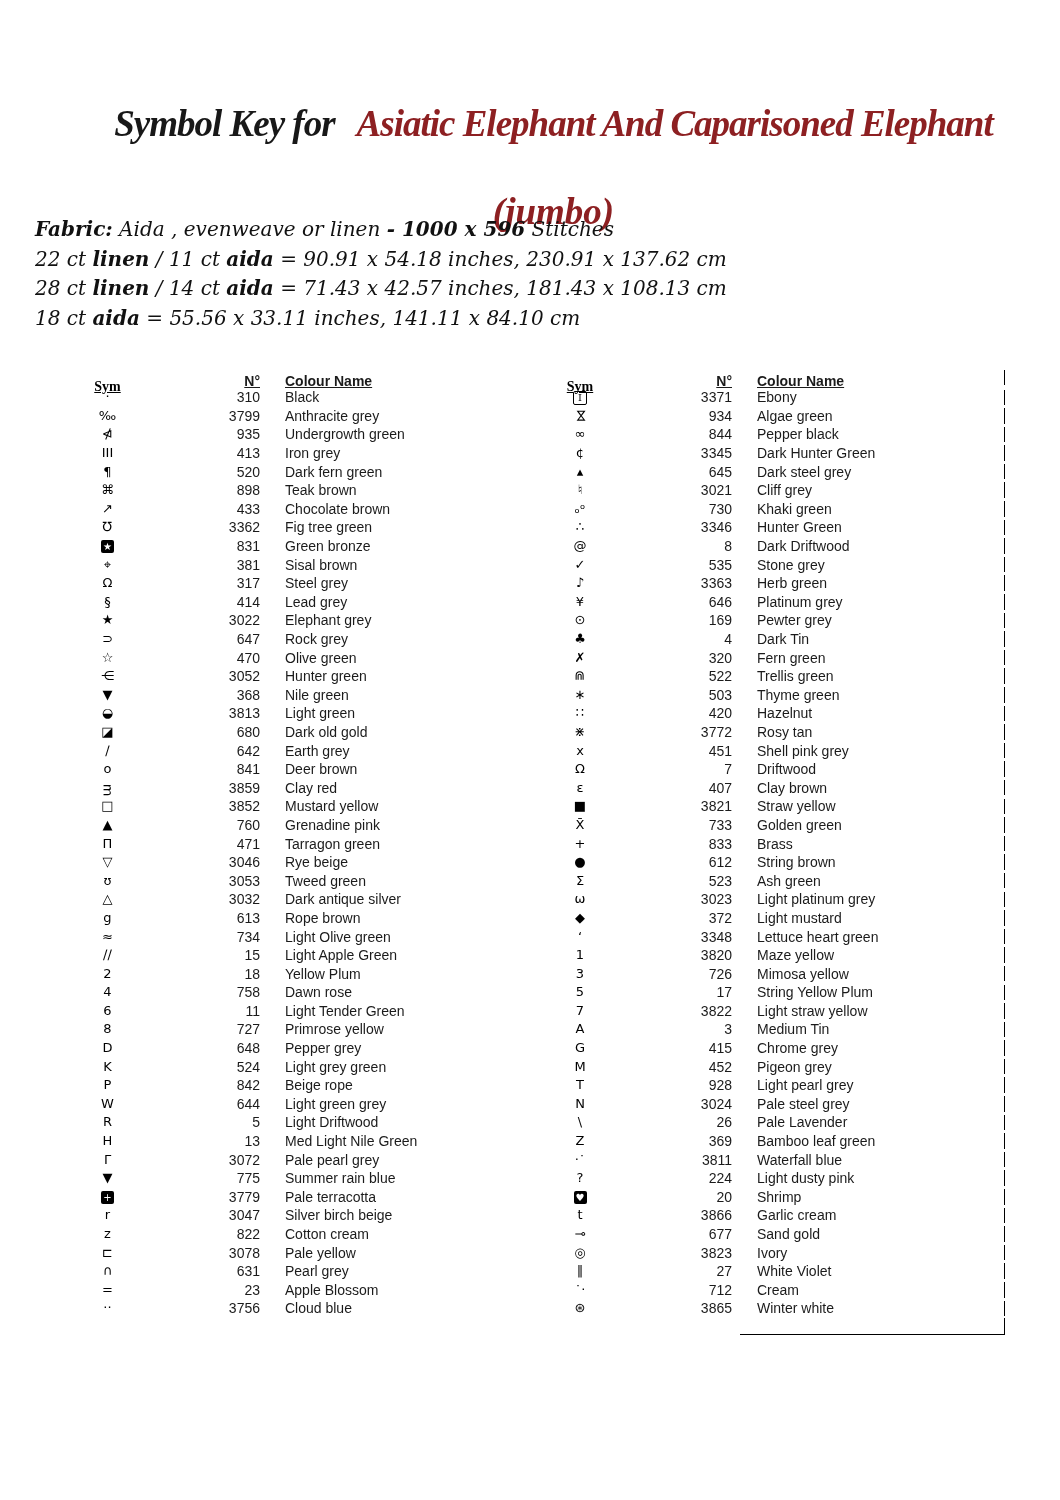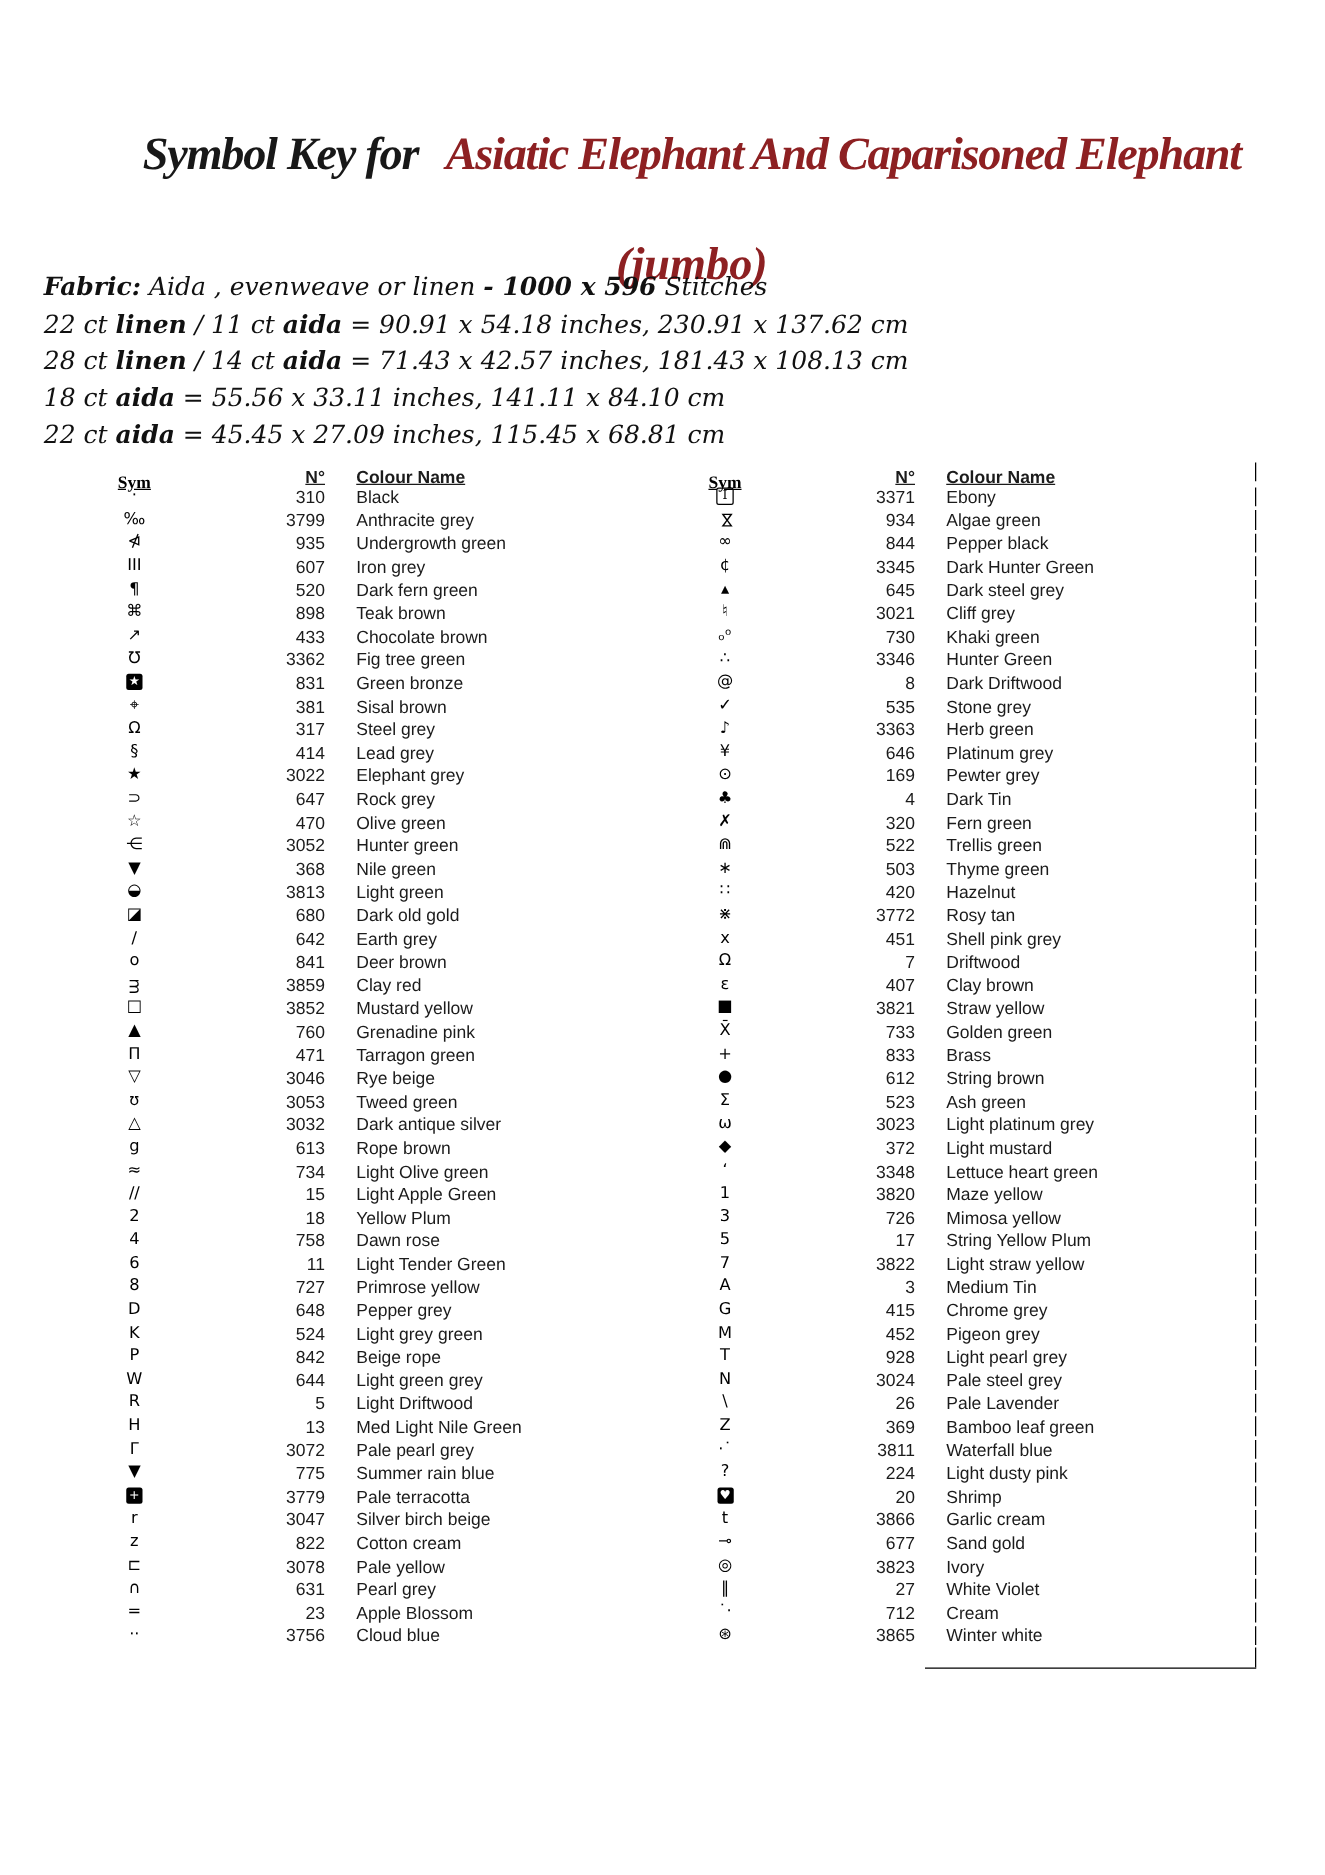--- a/index.html
+++ b/index.html
@@ -83,7 +83,6 @@
       <div><span>22 ct </span><span class="b">linen</span><span> / 11 ct </span><span class="b">aida</span><span> = 90.91 x 54.18 inches, 230.91 x 137.62 cm</span></div>
       <div><span>28 ct </span><span class="b">linen</span><span> / 14 ct </span><span class="b">aida</span><span> = 71.43 x 42.57 inches, 181.43 x 108.13 cm</span></div>
       <div><span>18 ct </span><span class="b">aida</span><span>  = 55.56 x 33.11 inches, 141.11 x 84.10 cm</span></div>
-      <div><span>22 ct </span><span class="b">aida</span><span> = 45.45 x 27.09 inches, 115.45 x 68.81 cm</span></div>
     </div>
 
   <div class="key key-left" id="key-left">

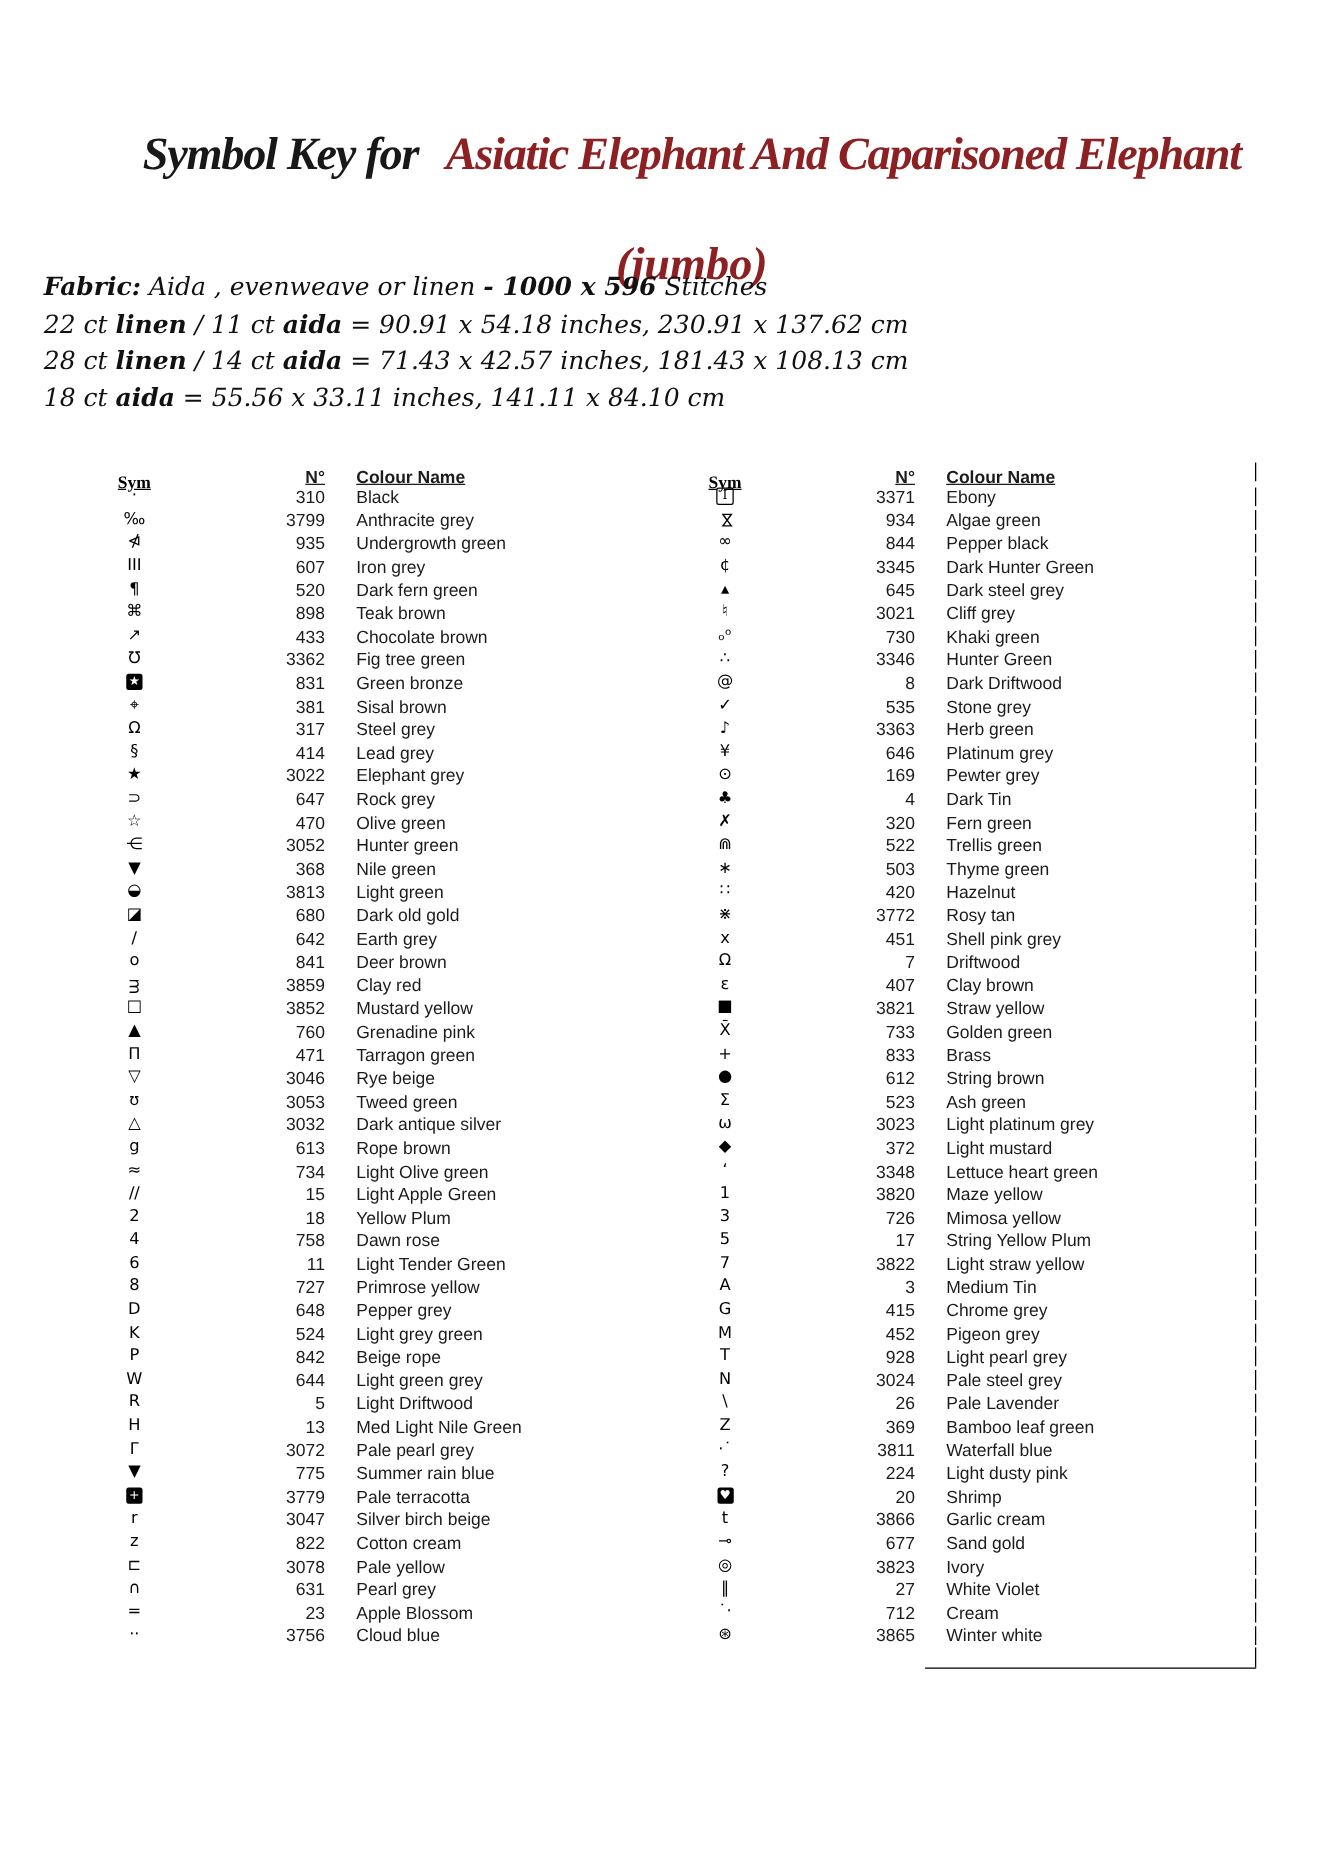--- a/index.html
+++ b/index.html
@@ -108,7 +108,7 @@
       </div>
       <div class="krow">
         <span class="sym">III</span>
-        <span class="num">607</span>
+        <span class="num">413</span>
         <span class="name">Iron grey</span>
       </div>
       <div class="krow">

